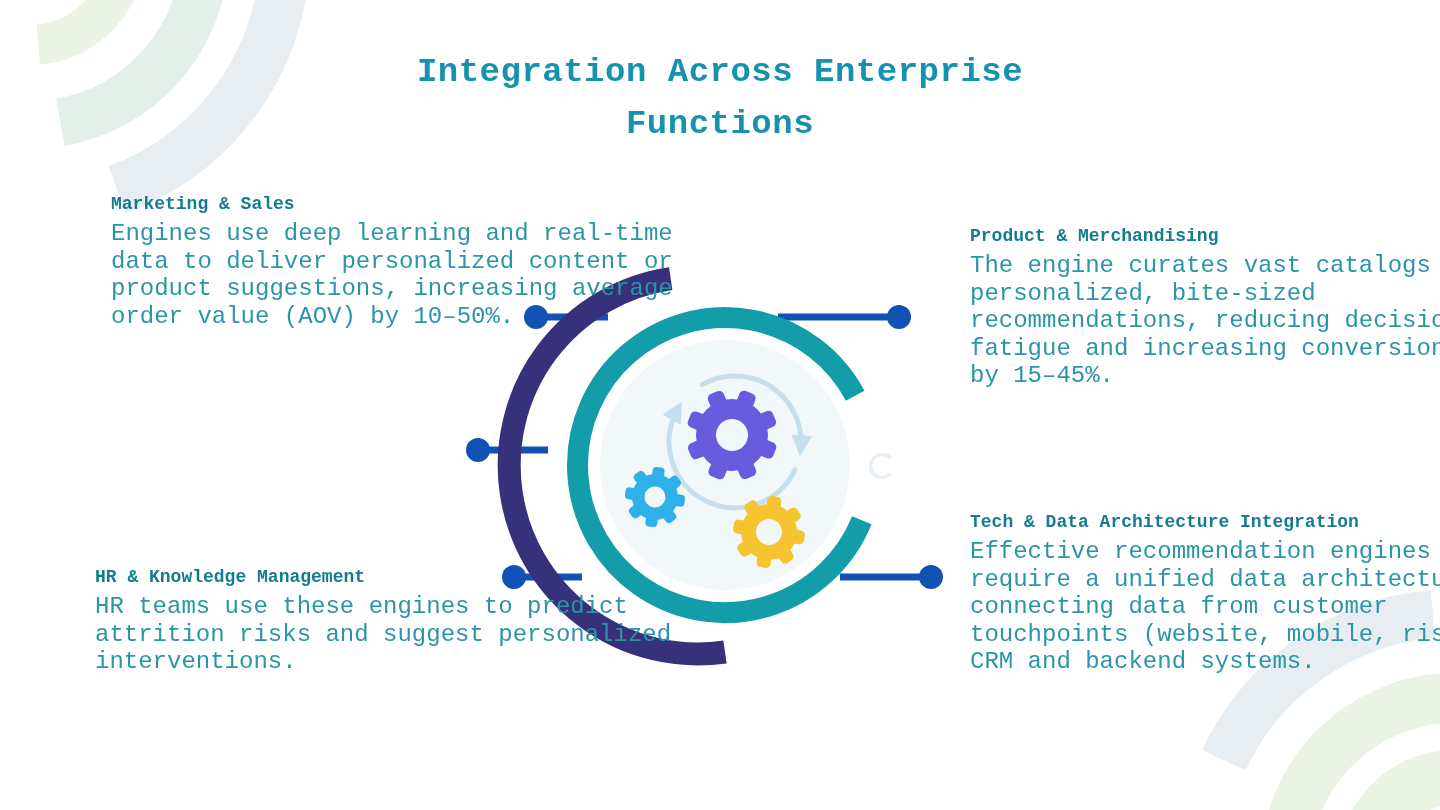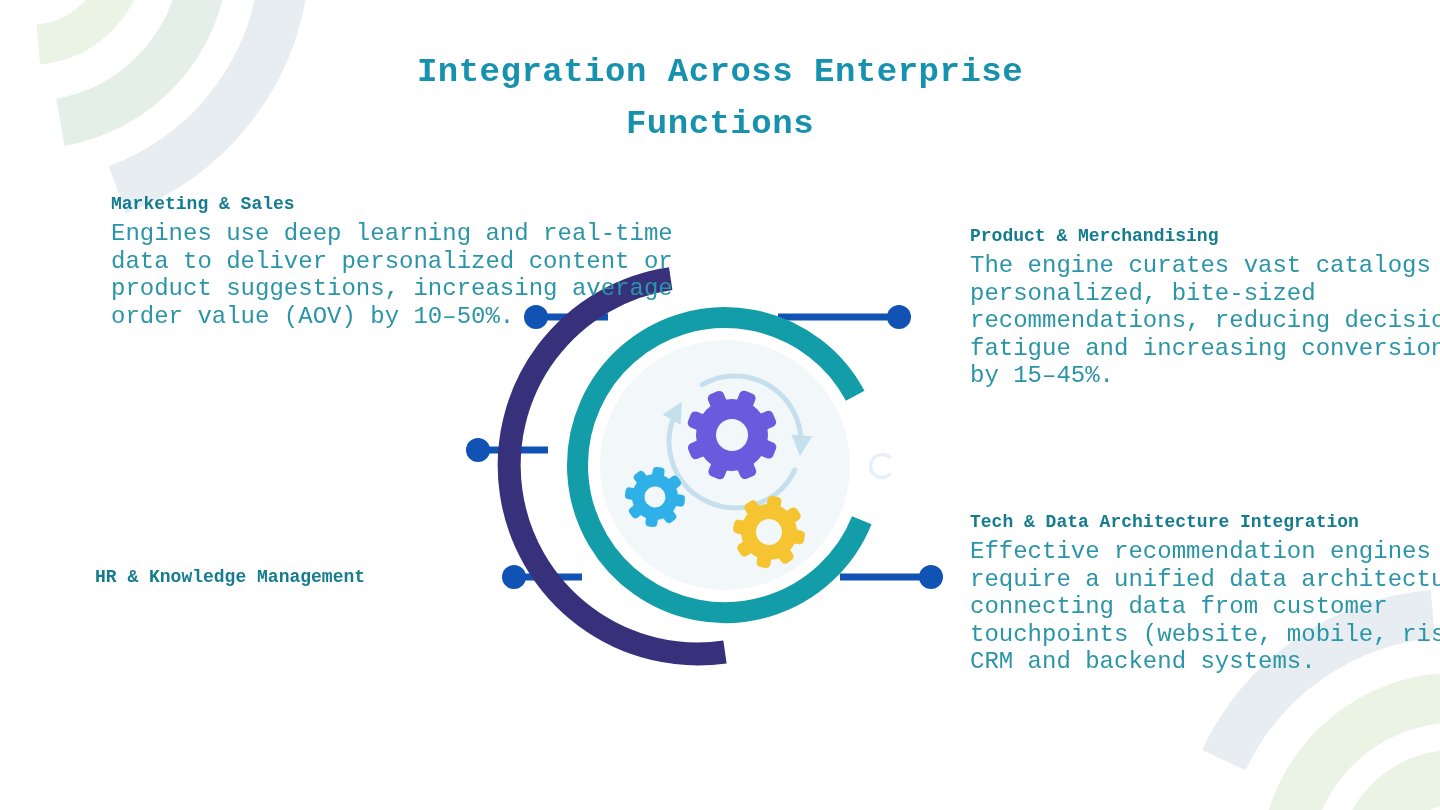--- a/index.html
+++ b/index.html
@@ -142,6 +142,9 @@
 
   <section class="block b-hr">
     <h2>HR &amp; Knowledge Management</h2>
+    <p>HR teams use these engines to predict
+attrition risks and suggest personalized
+interventions.</p>
   </section>
 
   <section class="block b-product">

